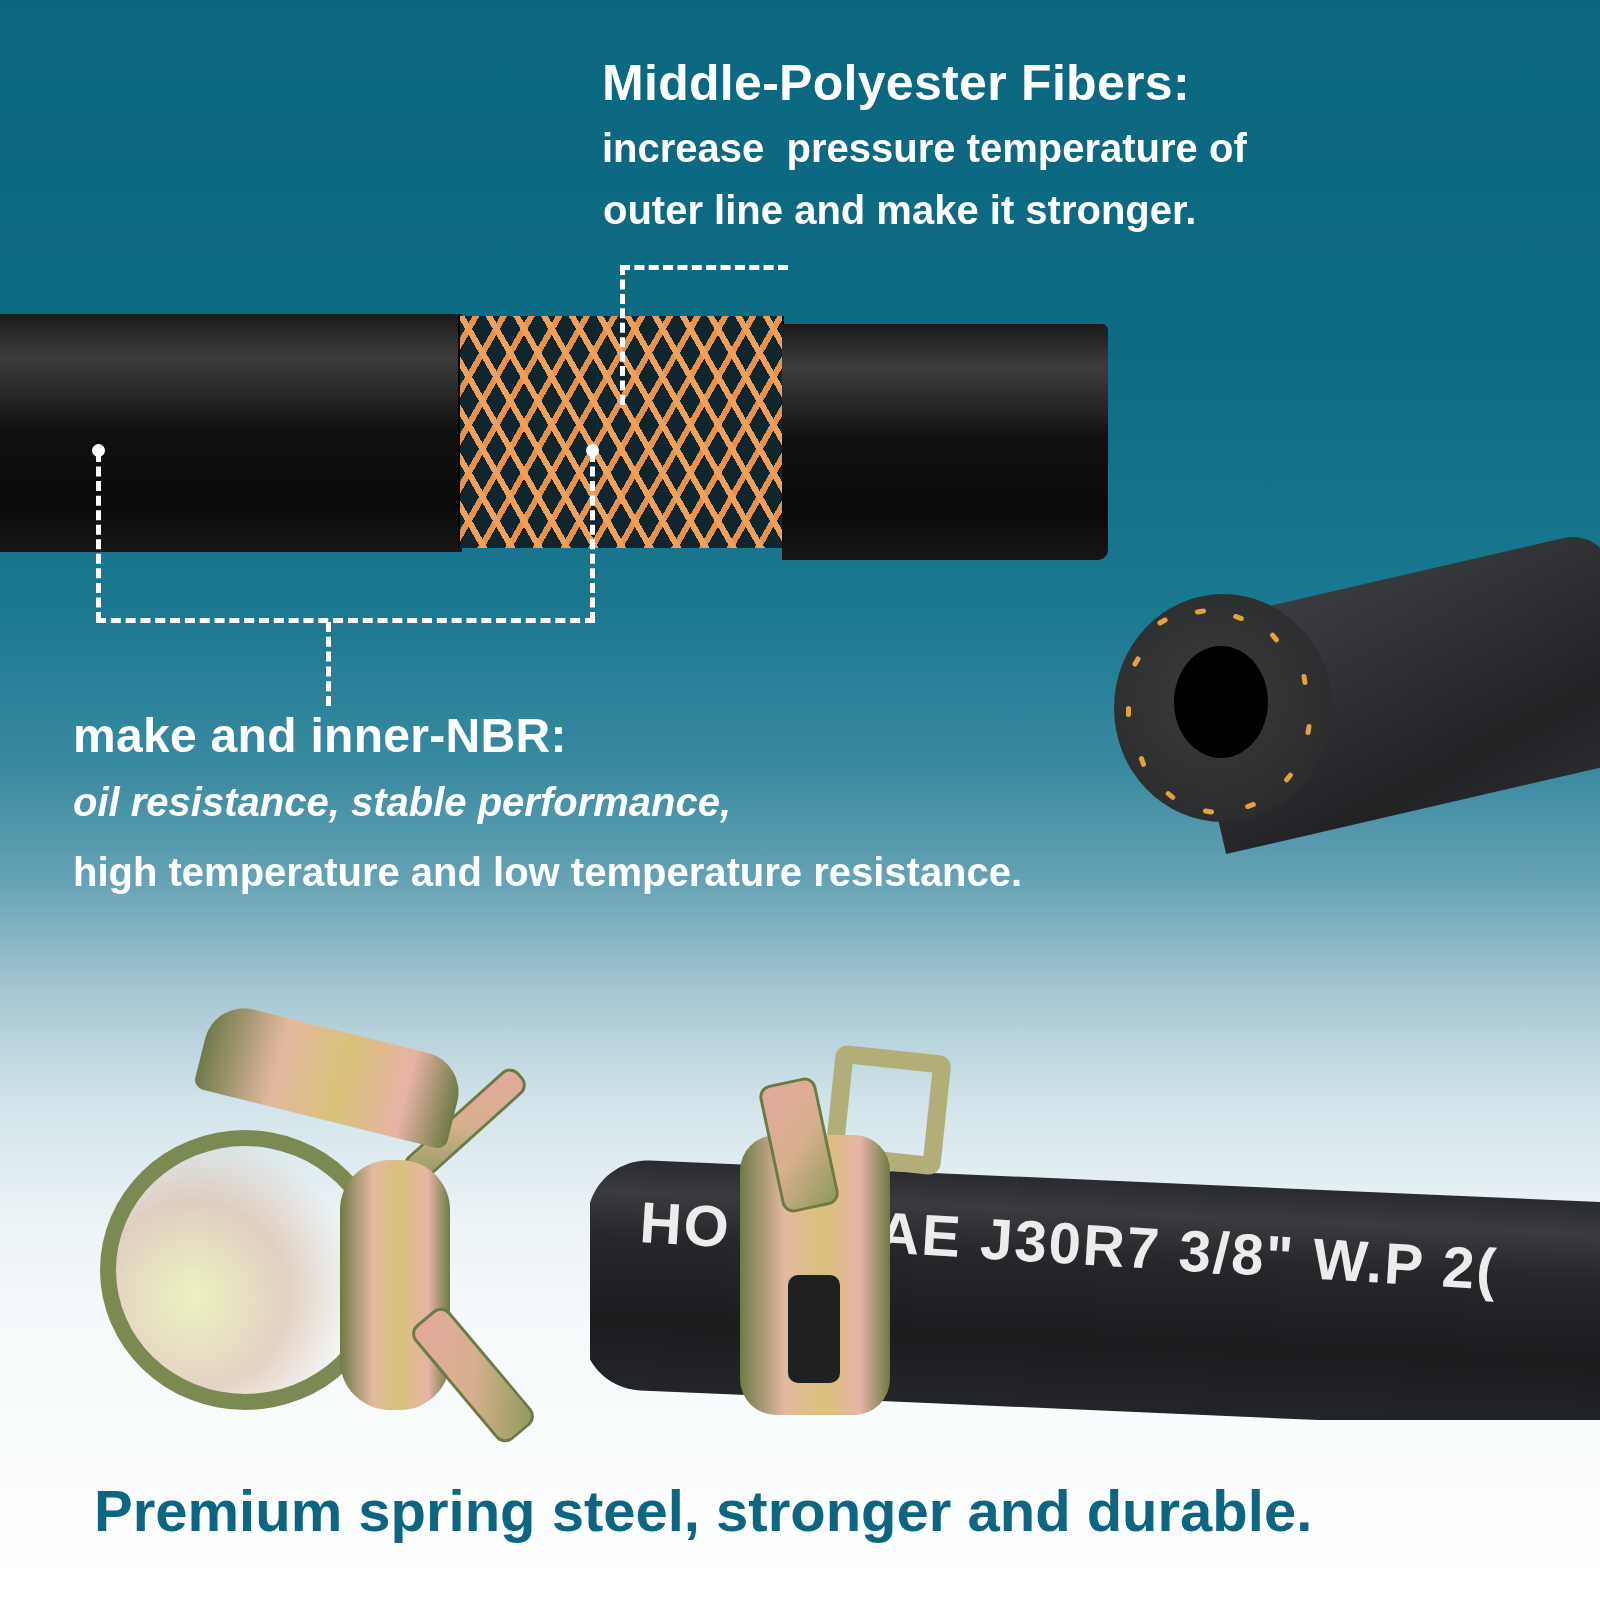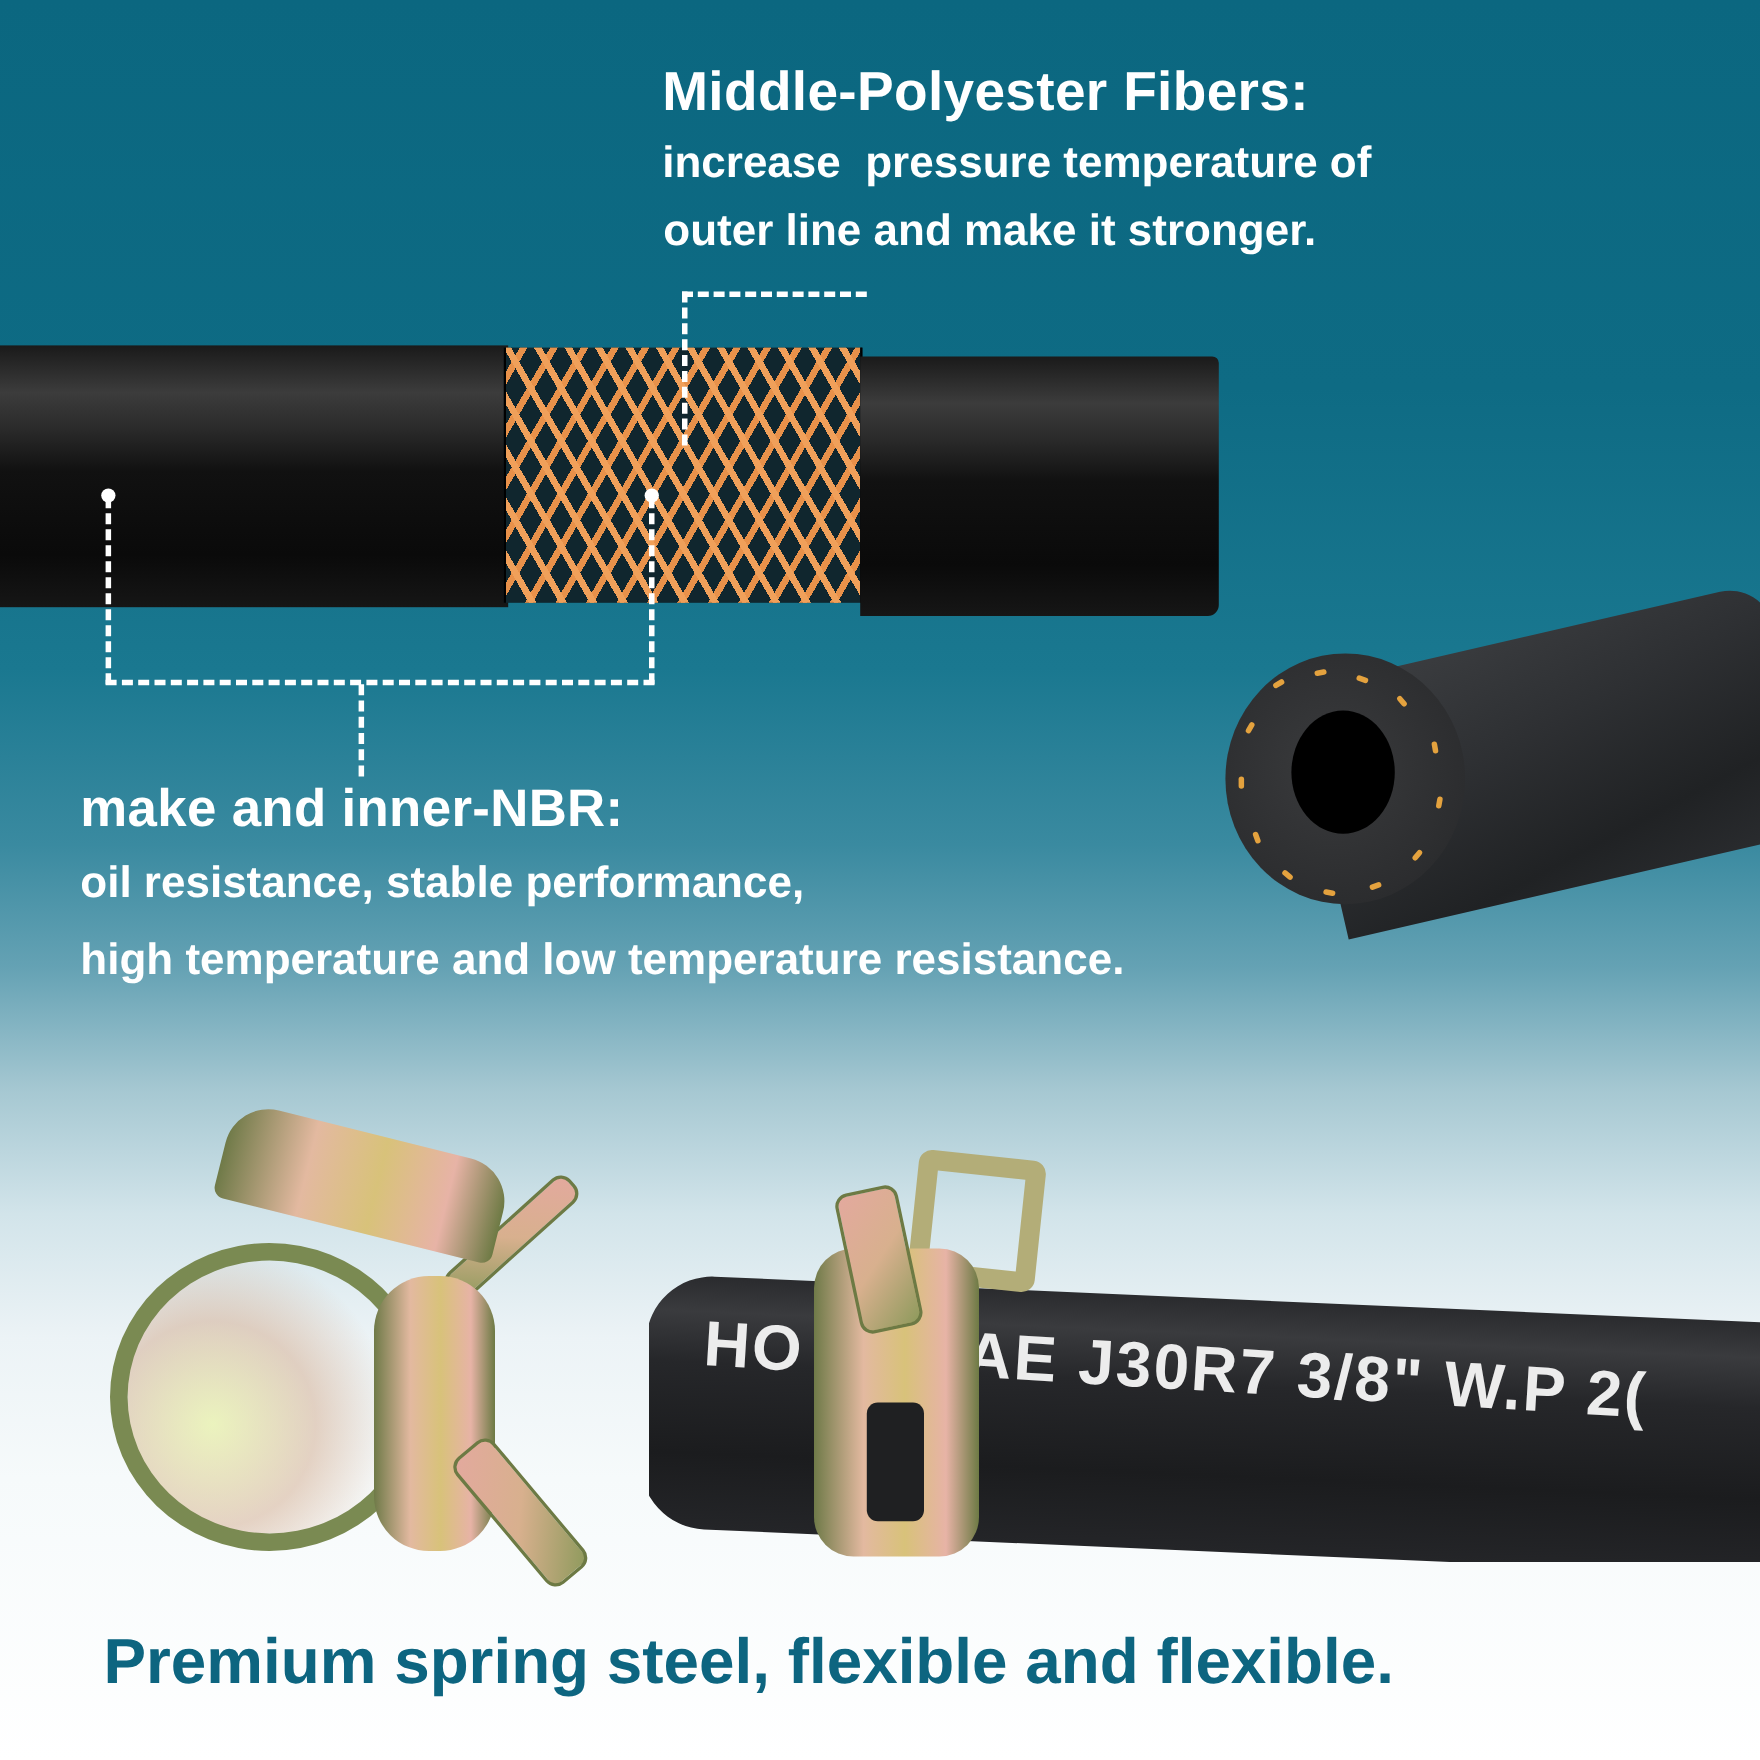--- a/index.html
+++ b/index.html
@@ -159,7 +159,7 @@
 </div>
 
 <div class="abs callout-title" style="left:73px; top:712px; font-size:48px;">make and inner-NBR:</div>
-<div class="abs callout-body" style="left:73px; top:782px;">oil resistance, stable performance,</div>
+<div class="abs callout-body" style="left:73px; top:782px;font-style:italic;">oil resistance, stable performance,</div>
 <div class="abs callout-body" style="left:73px; top:852px;">high temperature and low temperature resistance.</div>
 
 <div class="abs" style="left:90px; top:1010px; width:470px; height:430px;">

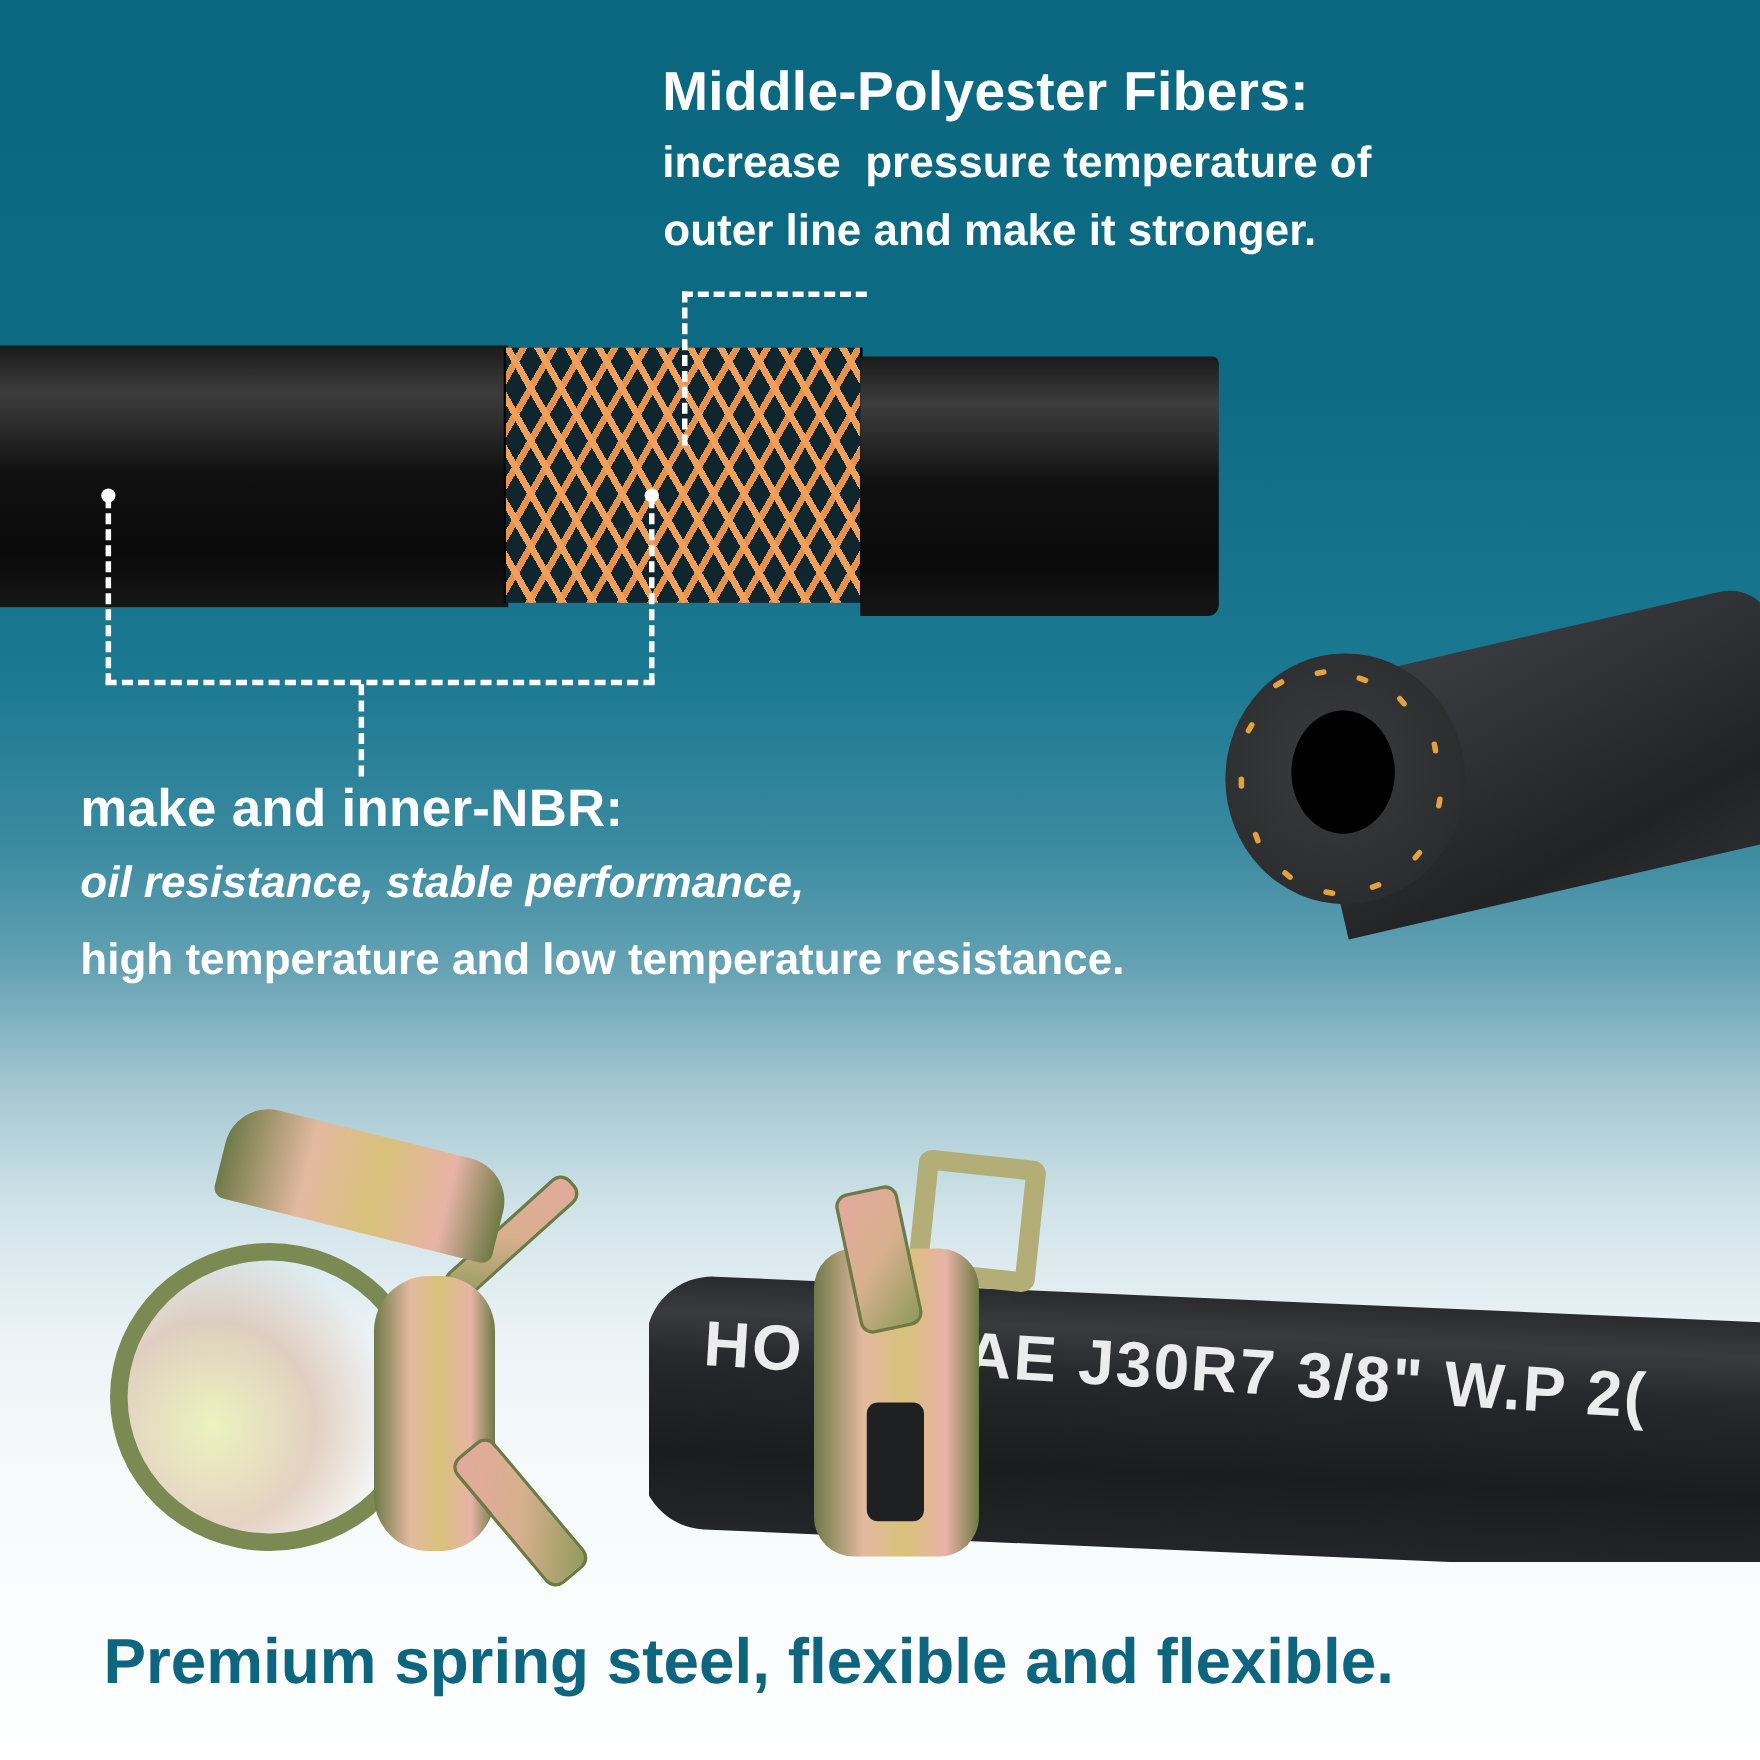--- a/index.html
+++ b/index.html
@@ -180,6 +180,6 @@
   <div class="abs clamp-tab" style="left:180px; top:40px; width:58px; height:130px; transform:rotate(-12deg);"></div>
 </div>
 
-<div class="abs tagline" style="left:94px; top:1482px;">Premium spring steel, flexible and flexible.</div>
+<div class="abs tagline" style="left:94px; top:1482px;">Premium spring steel, stronger and durable.</div>
 
 </body></html>

